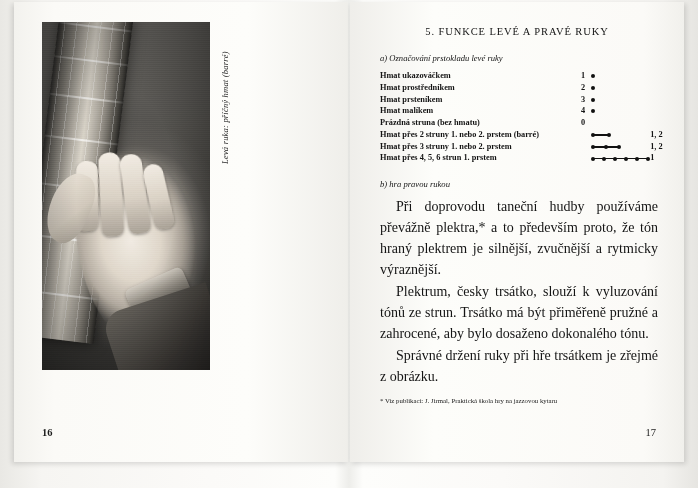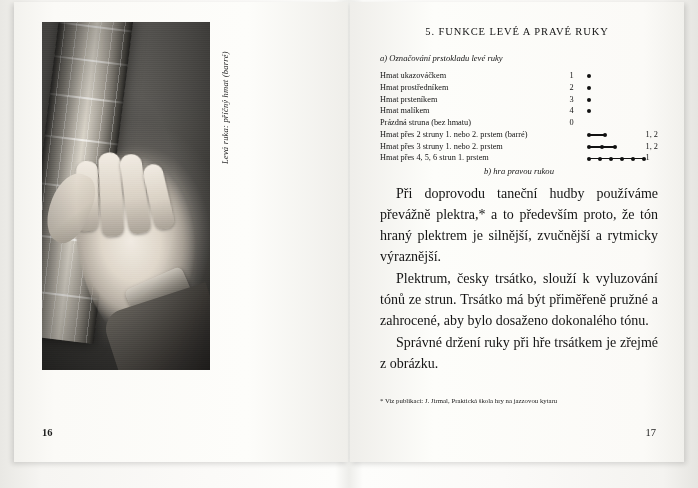--- a/index.html
+++ b/index.html
@@ -203,6 +203,7 @@
     font-size: 8.3px;
     margin-left: 4px;
     line-height: 1.42;
+    font-weight: bold;
   }
   .fing-table td {
     padding: 0 0 0 0;

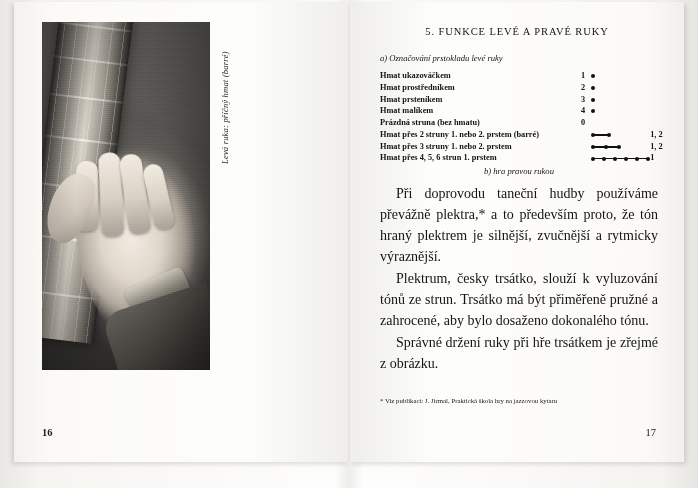--- a/index.html
+++ b/index.html
@@ -243,7 +243,7 @@
     text-indent: 16px;
     margin: 0 0 1px 4px;
   }
-  .sec-head.b { margin-top: 2px; margin-bottom: 7px; text-align: center; }
+  .sec-head.b { margin-top: 15px; margin-bottom: 7px; }
   .footnote {
     position: absolute;
     left: 30px;

